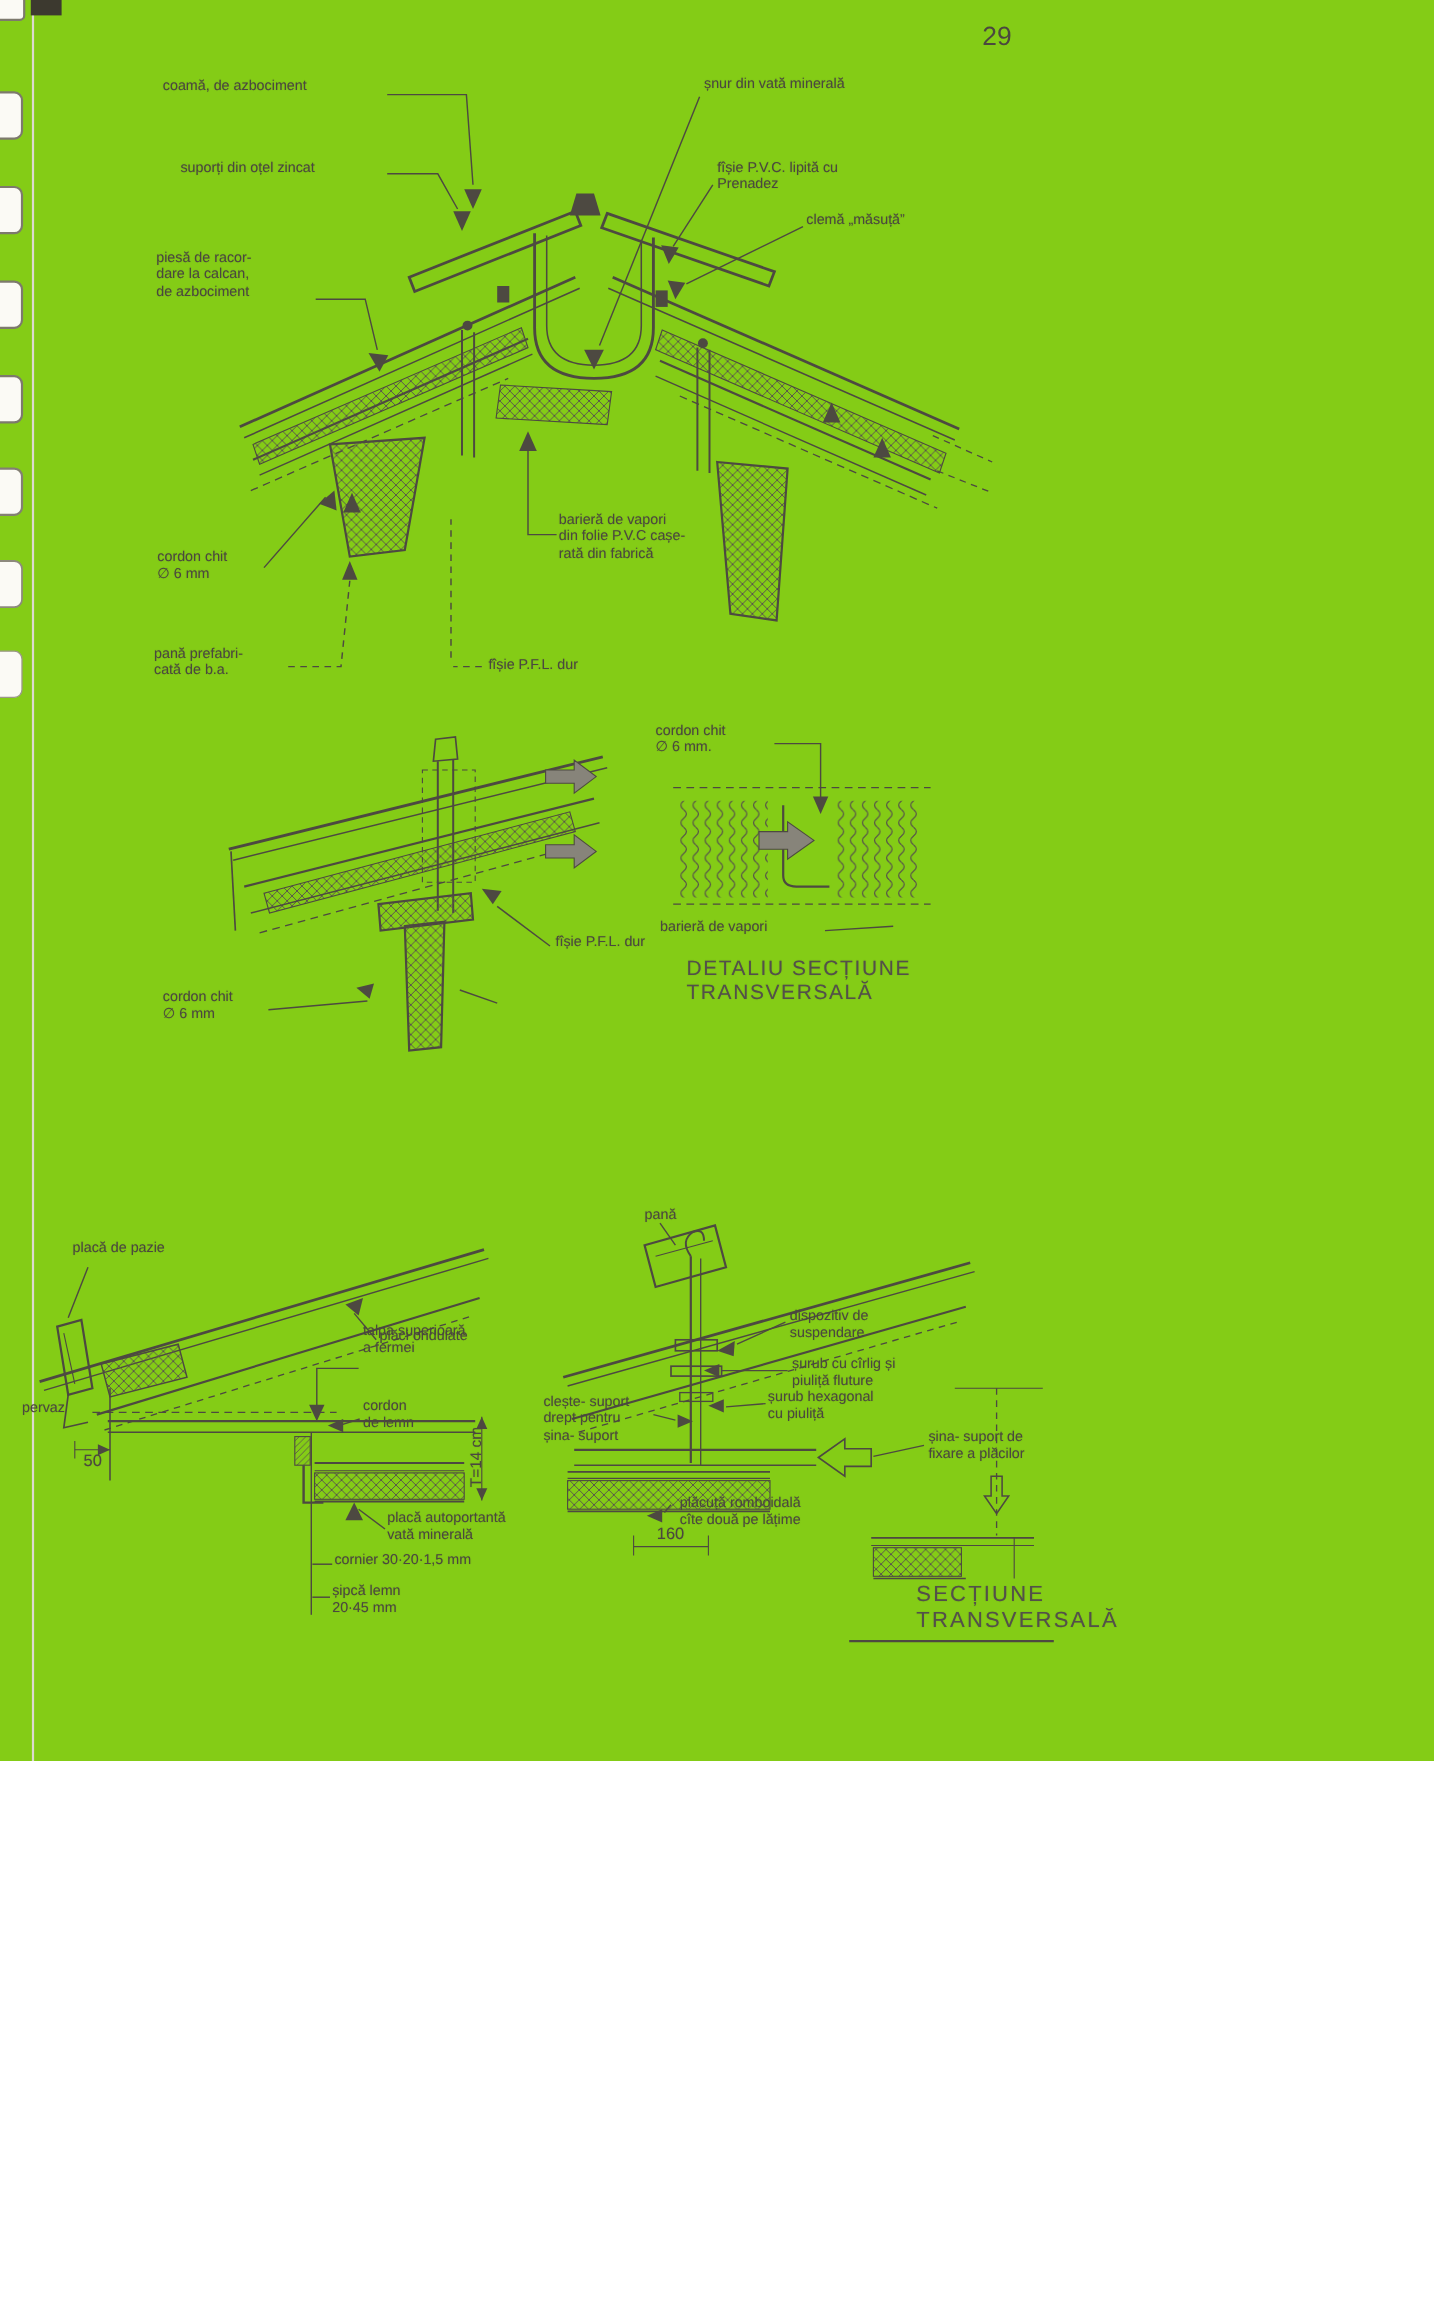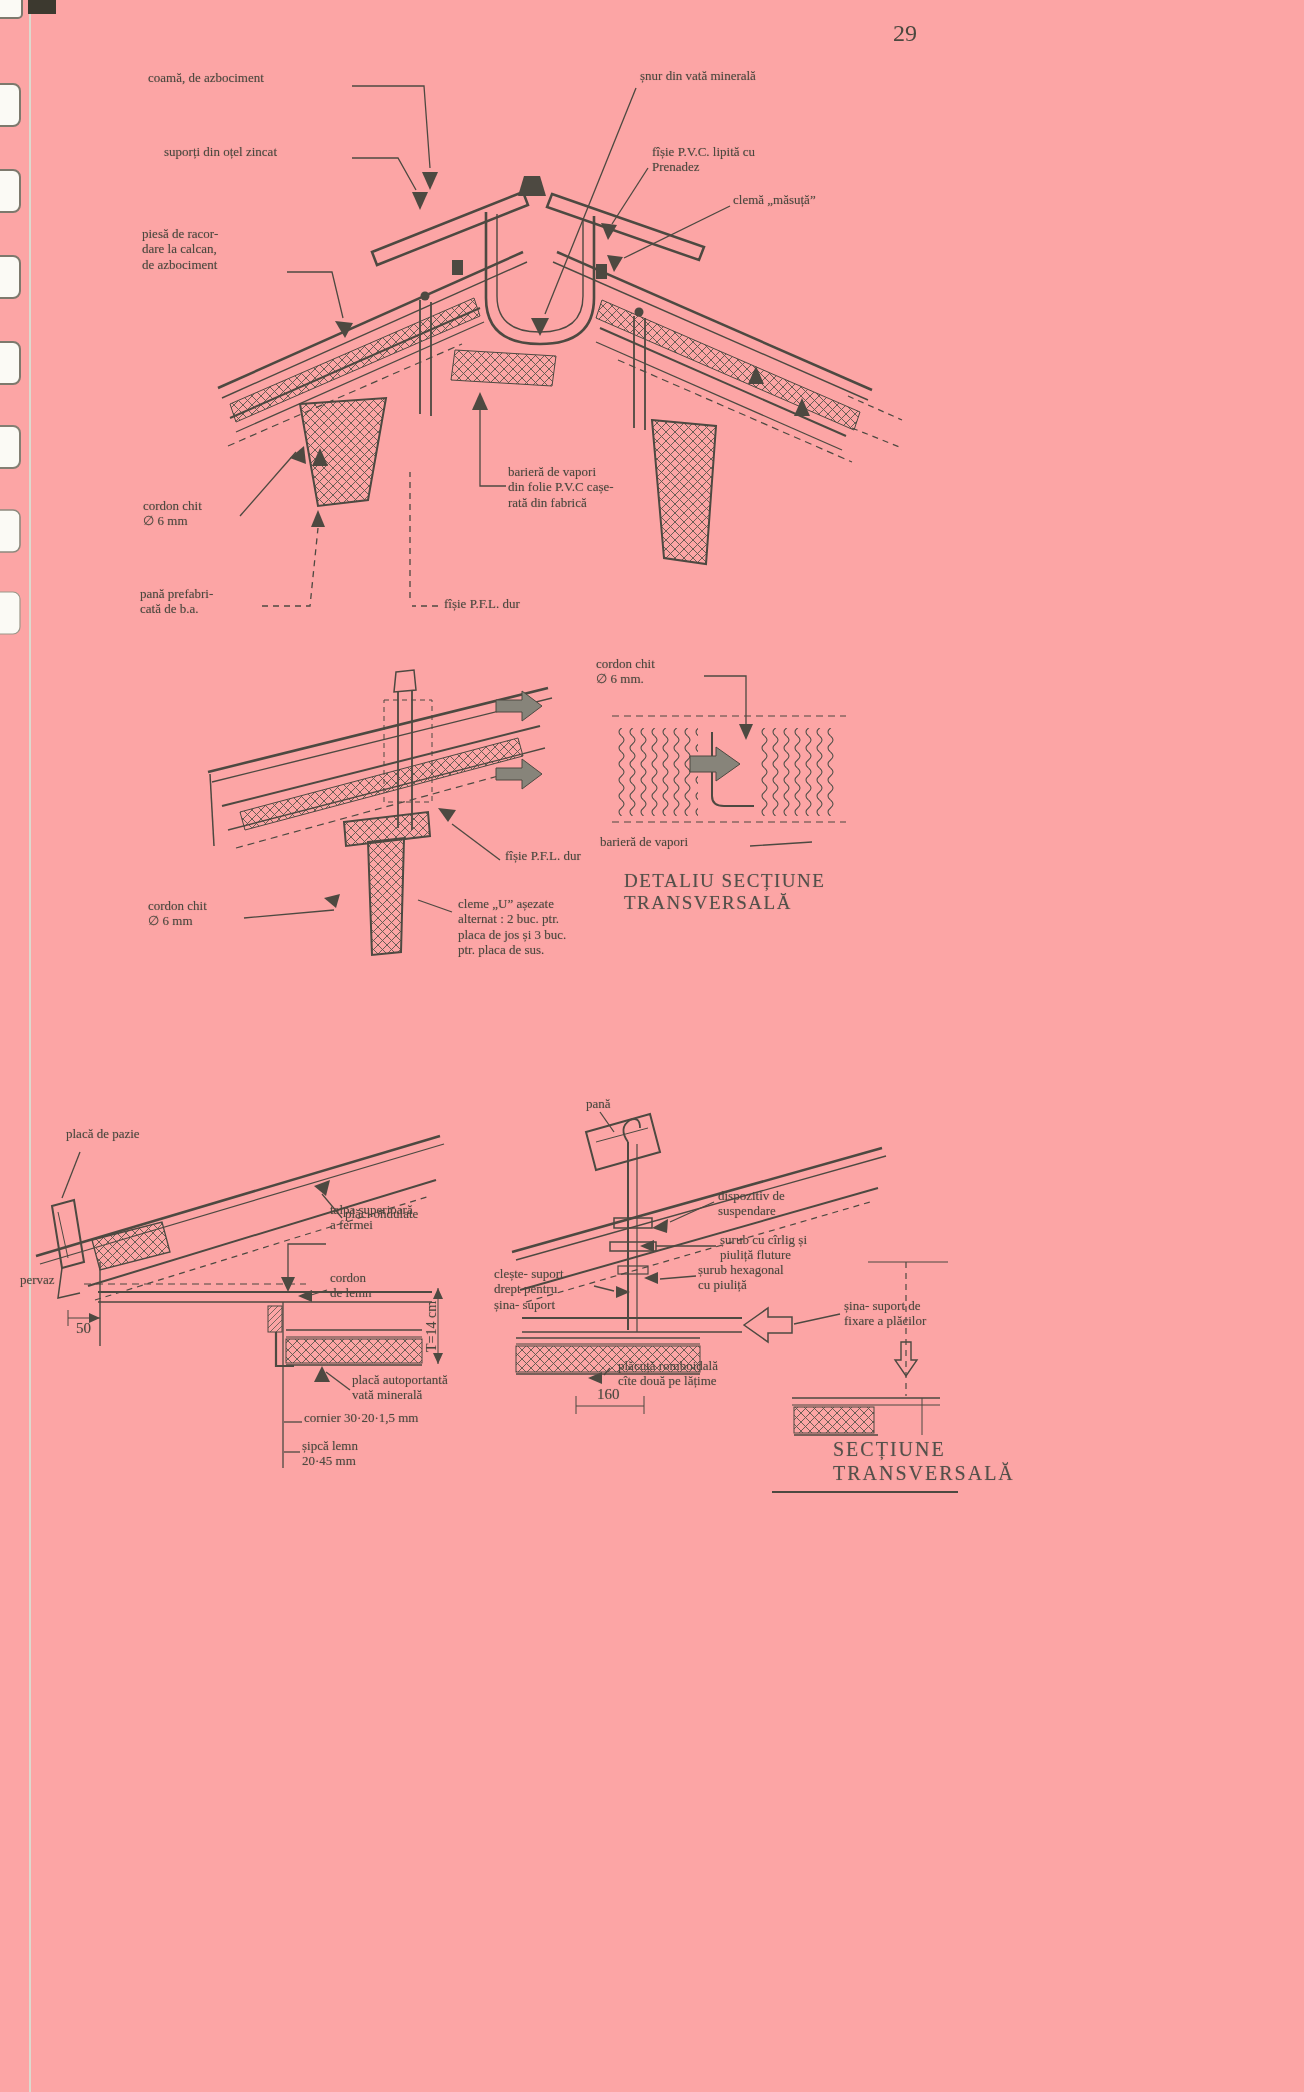--- a/index.html
+++ b/index.html
@@ -5,9 +5,9 @@
   * { margin:0; padding:0; box-sizing:border-box; }
   html,body { background:#ffffff; }
   .page {
-    position:relative; width:1304px; height:2092px;
-    background:#fca5a5; overflow:hidden;
-    font-family:Liberation Serif, serif;
+    position:relative; width:1304px; height:1601px;
+    background:#84cc16; overflow:hidden;
+    font-family:Liberation Sans, sans-serif;
     color:#4a473e;
   }
   svg.draw { position:absolute; left:0; top:0; }

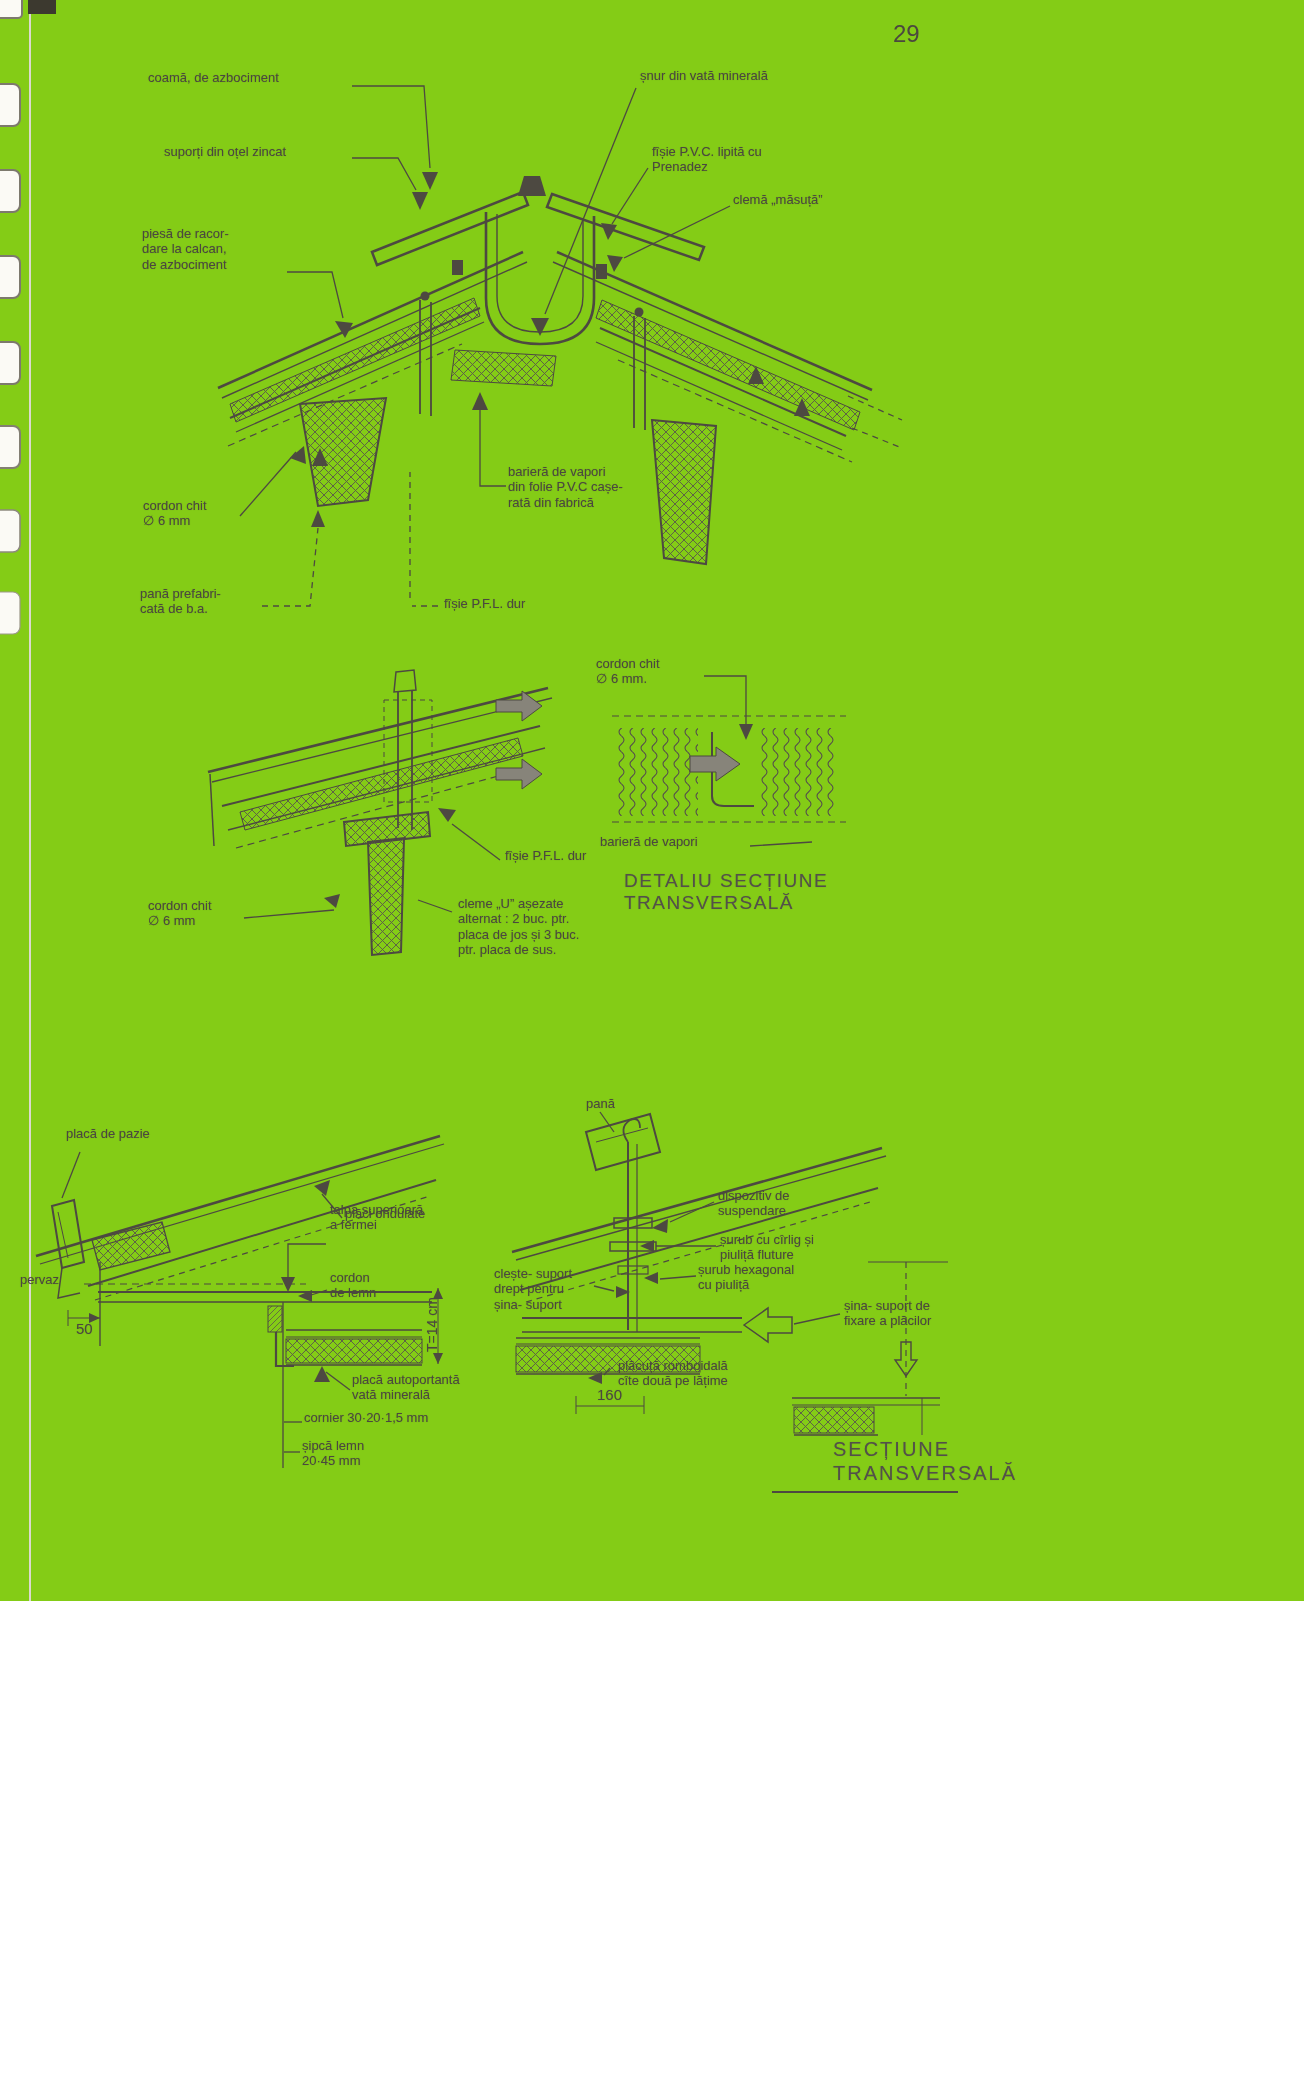--- a/index.html
+++ b/index.html
@@ -297,10 +297,6 @@
   <div class="lbl" style="left:505px;top:848px">fîșie P.F.L. dur</div>
   <div class="lbl" style="left:148px;top:898px">cordon chit
 ∅ 6 mm</div>
-  <div class="lbl" style="left:458px;top:896px">cleme „U” așezate
-alternat : 2 buc. ptr.
-placa de jos și 3 buc.
-ptr. placa de sus.</div>
 
   <div class="lbl" style="left:66px;top:1126px">placă de pazie</div>
   <div class="lbl" style="left:345px;top:1206px">plăci ondulate</div>

